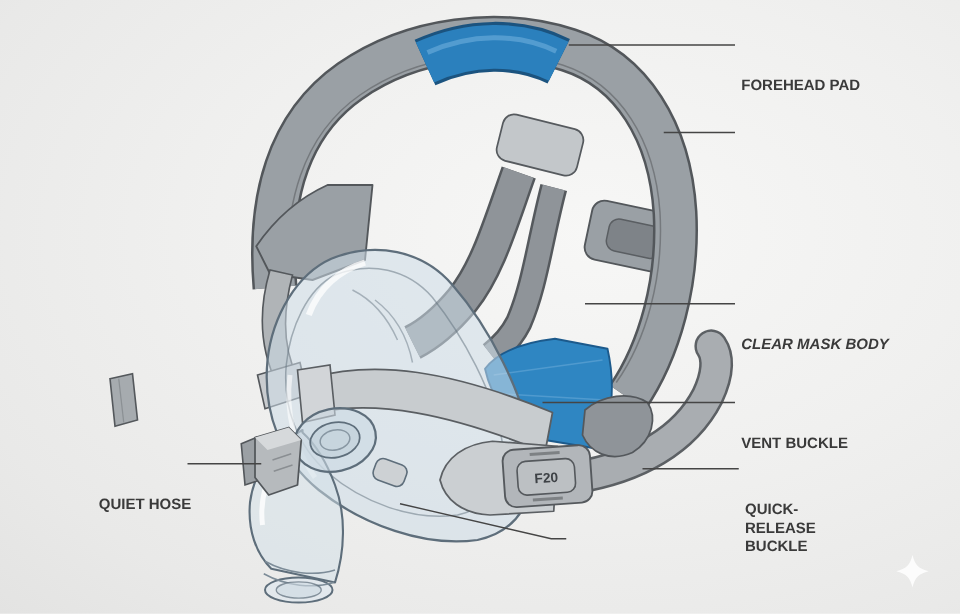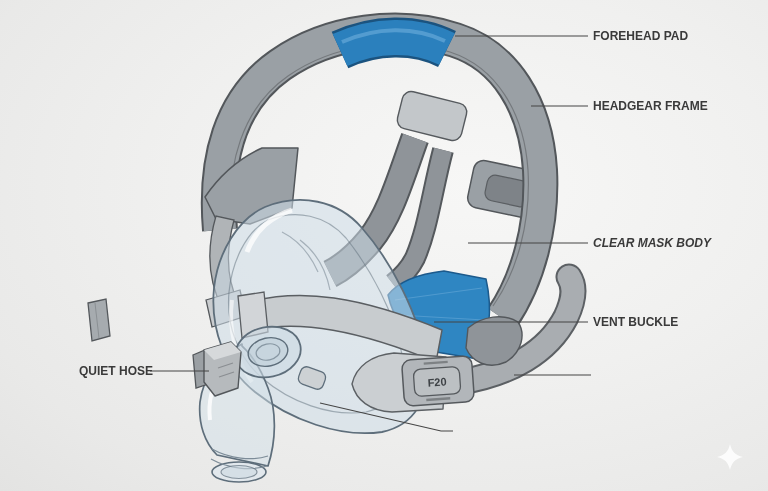--- a/index.html
+++ b/index.html
@@ -17,6 +17,7 @@
     color:#3a3a3a;
     letter-spacing:0px;
     white-space:nowrap;
+    margin-top:32px;
   }
   .lbl.wrap{white-space:normal;width:98px;}
 </style>

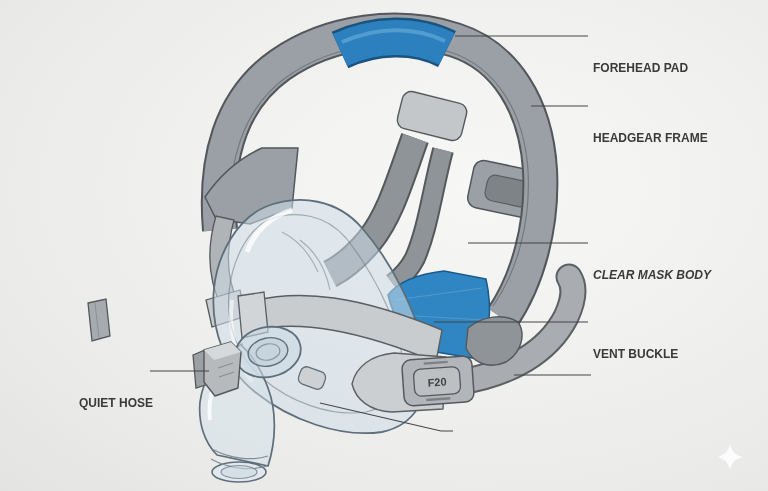--- a/index.html
+++ b/index.html
@@ -148,7 +148,6 @@
 
   <div class="lbl" style="left:79px;top:364px;">QUIET HOSE</div>
   <div class="lbl" style="left:593px;top:29px;">FOREHEAD PAD</div>
-  <div class="lbl" style="left:593px;top:99px;">HEADGEAR FRAME</div>
   <div class="lbl" style="left:593px;top:236px;font-style:italic;">CLEAR MASK BODY</div>
   <div class="lbl" style="left:593px;top:315px;">VENT BUCKLE</div>
 

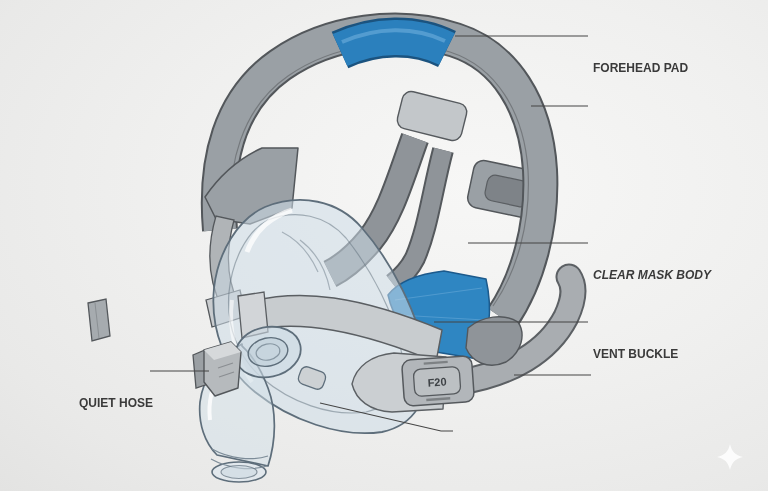--- a/index.html
+++ b/index.html
@@ -150,6 +150,7 @@
   <div class="lbl" style="left:593px;top:29px;">FOREHEAD PAD</div>
   <div class="lbl" style="left:593px;top:236px;font-style:italic;">CLEAR MASK BODY</div>
   <div class="lbl" style="left:593px;top:315px;">VENT BUCKLE</div>
+  <div class="lbl wrap" style="left:596px;top:368px;">QUICK-RELEASE BUCKLE</div>
 
 </div>
 

